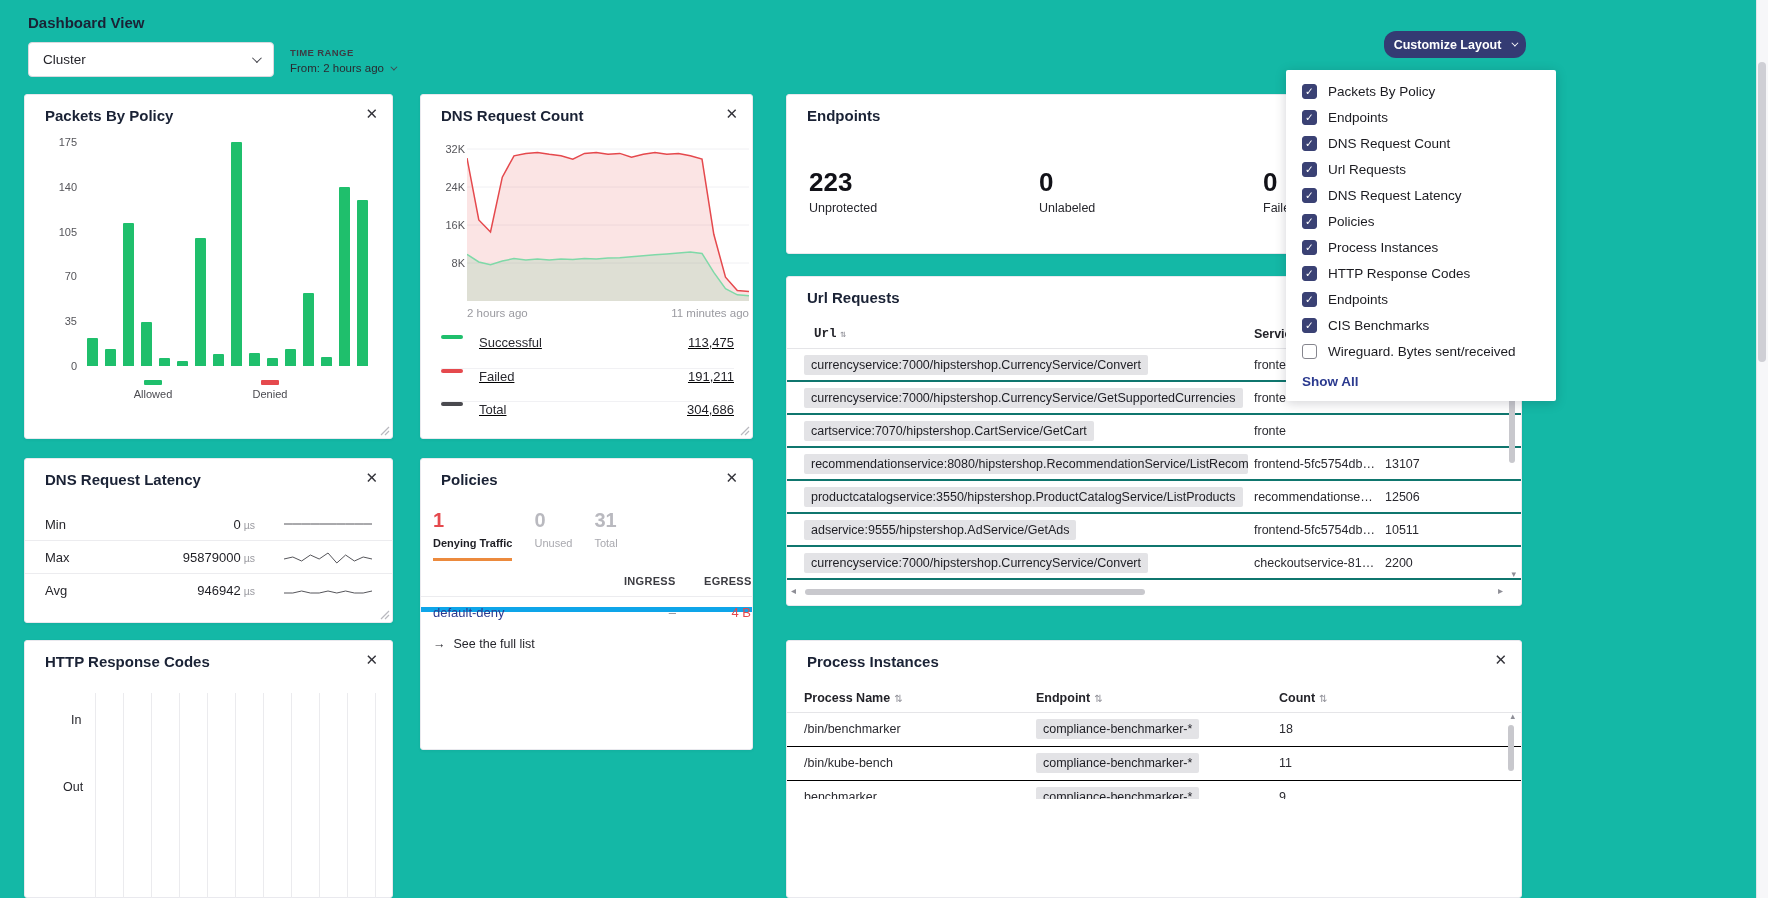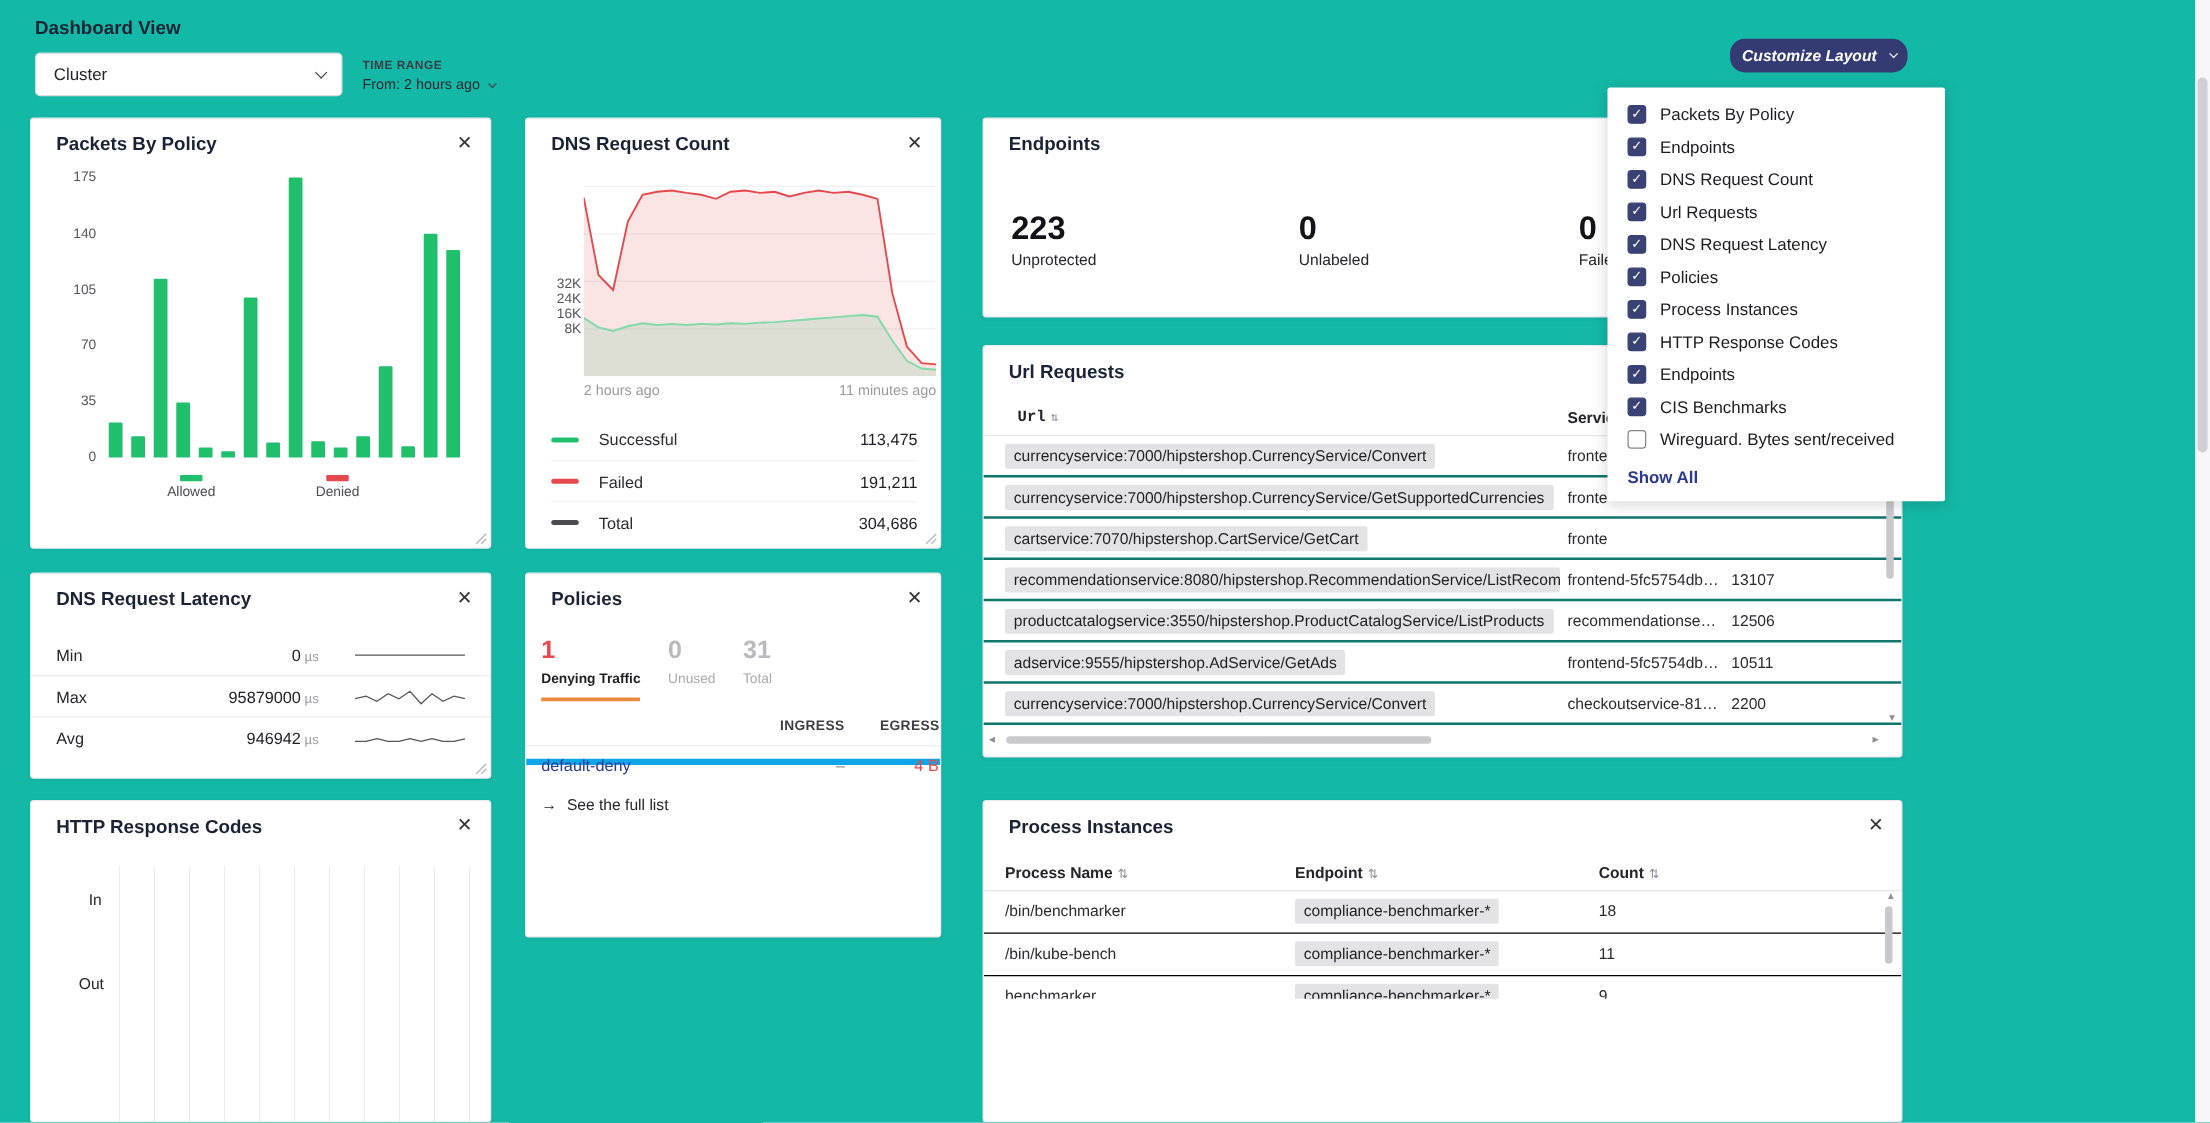--- a/index.html
+++ b/index.html
@@ -19,7 +19,7 @@
   .tr-from { font-size: 11.5px; color: #2a2a30; margin-top: 4px; display: flex; align-items: center; gap: 6px; cursor: pointer; }
   .customize-btn { position: absolute; left: 1384px; top: 31px; width: 142px; height: 27px; background: #343b73;
     color: #fff; border-radius: 12px; display: flex; align-items: center; justify-content: center; gap: 10px;
-    font-size: 12.5px; font-weight: bold; cursor: pointer; font-style: italic; }
+    font-size: 12.5px; font-weight: bold; cursor: pointer; }
 
   
   .card { position: absolute; background: #fff; border: 1px solid #e9e9ee; border-radius: 3px;

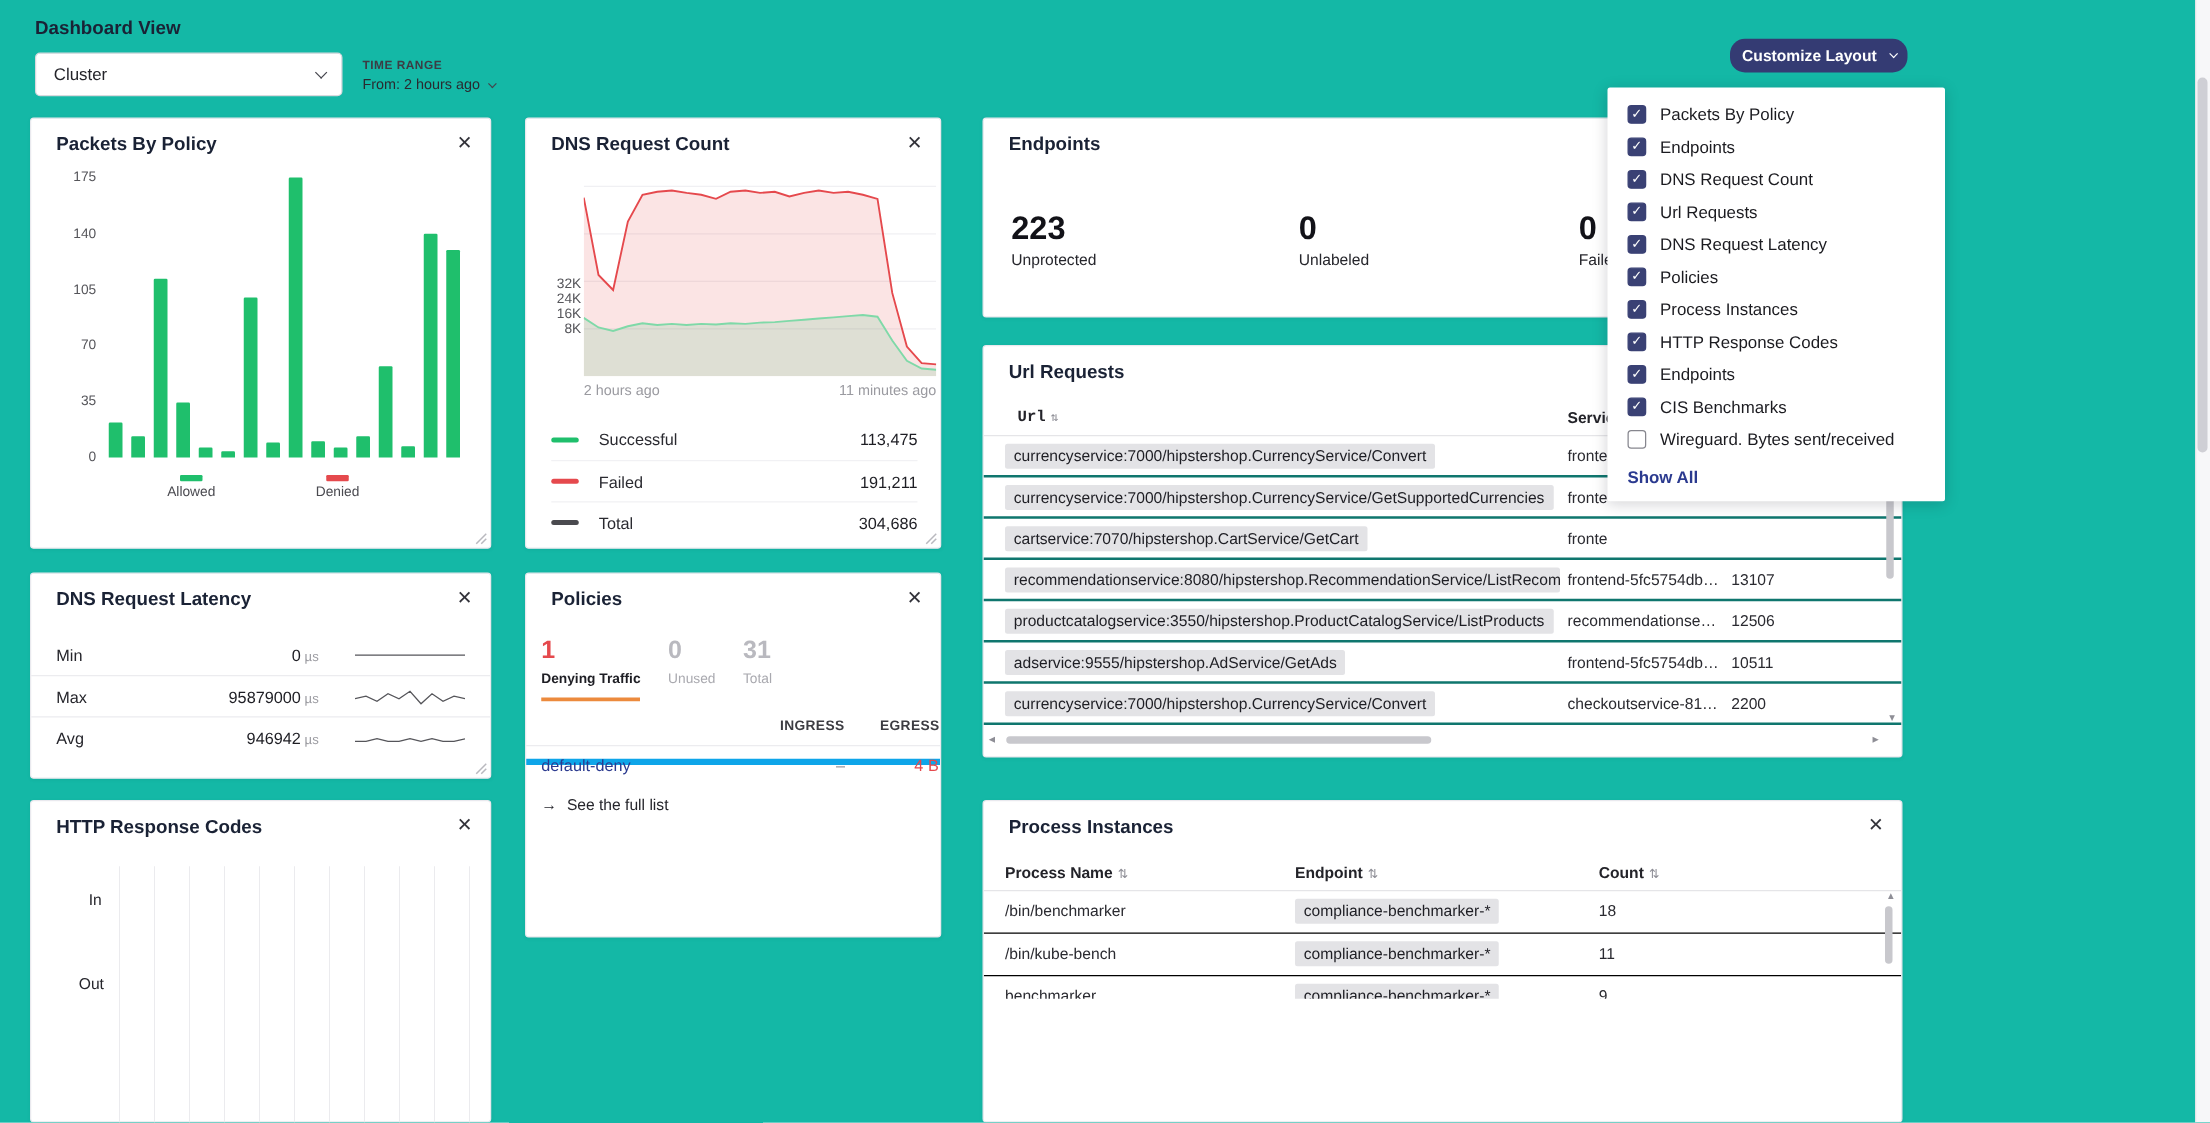--- a/index.html
+++ b/index.html
@@ -41,7 +41,7 @@
   
   #card-dnsc { left: 420px; top: 94px; width: 333px; height: 345px; }
   .dnsc-yticks { position: absolute; left: 14px; top: 48px; width: 30px; height: 126px; display: flex;
-    flex-direction: column; justify-content: flex-end; align-items: flex-end; font-size: 11px; color: #55555a; }
+    flex-direction: column; justify-content: space-between; align-items: flex-end; font-size: 11px; color: #55555a; }
   .dnsc-svg { position: absolute; left: 46px; top: 46px; }
   .dnsc-xlabels { position: absolute; left: 46px; top: 212px; width: 282px; display: flex;
     justify-content: space-between; font-size: 11.5px; color: #9a9aa0; }

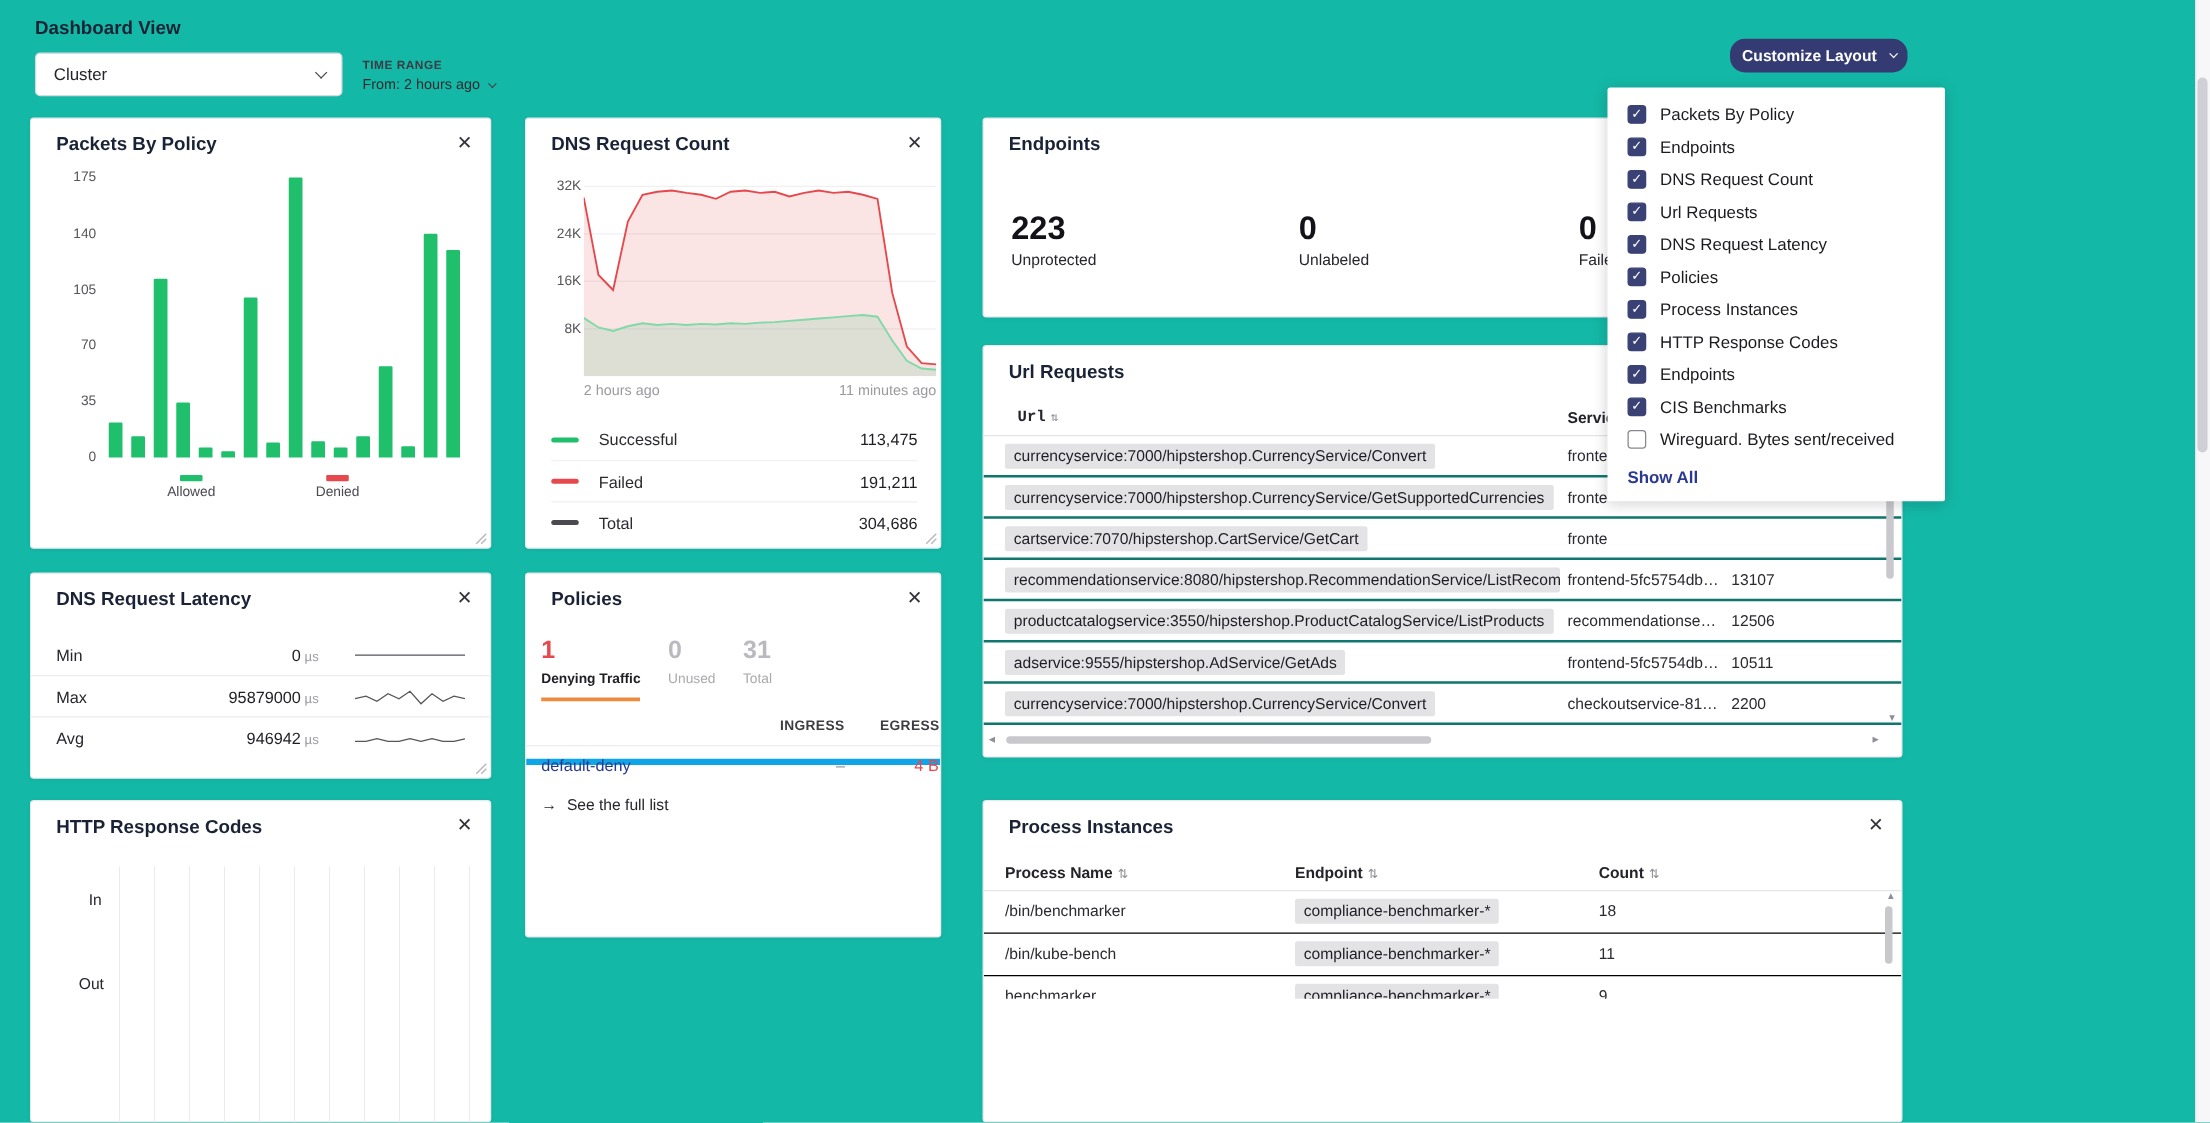--- a/index.html
+++ b/index.html
@@ -46,7 +46,7 @@
   .dnsc-xlabels { position: absolute; left: 46px; top: 212px; width: 282px; display: flex;
     justify-content: space-between; font-size: 11.5px; color: #9a9aa0; }
   .dnsc-legend { position: absolute; left: 20px; top: 240px; width: 293px; }
-  .legend-row { height: 33px; display: flex; align-items: center; border-top: 1px solid #f1f1f4; }
+  .legend-row { height: 33px; display: flex; align-items: flex-start; border-top: 1px solid #f1f1f4; text-decoration: underline; }
   .legend-row:first-child { border-top: none; }
   .legend-swatch { width: 22px; height: 4px; border-radius: 2px; }
   .legend-label { margin-left: 16px; font-size: 13px; color: #2a2a30; }

